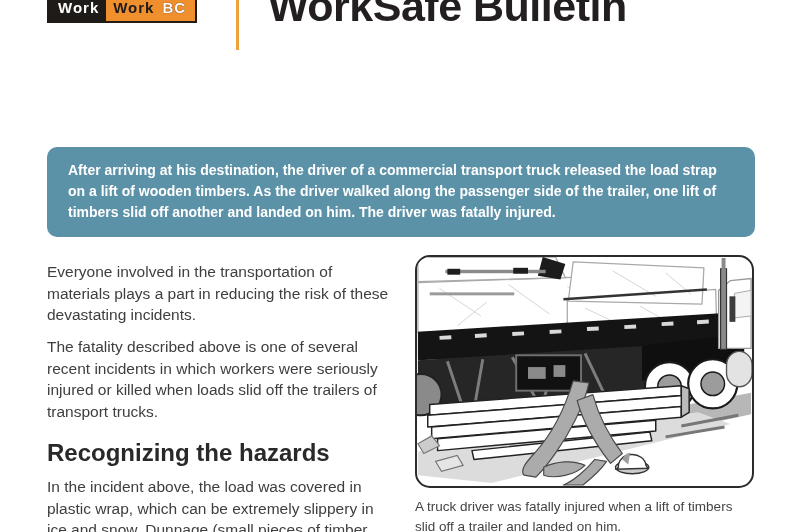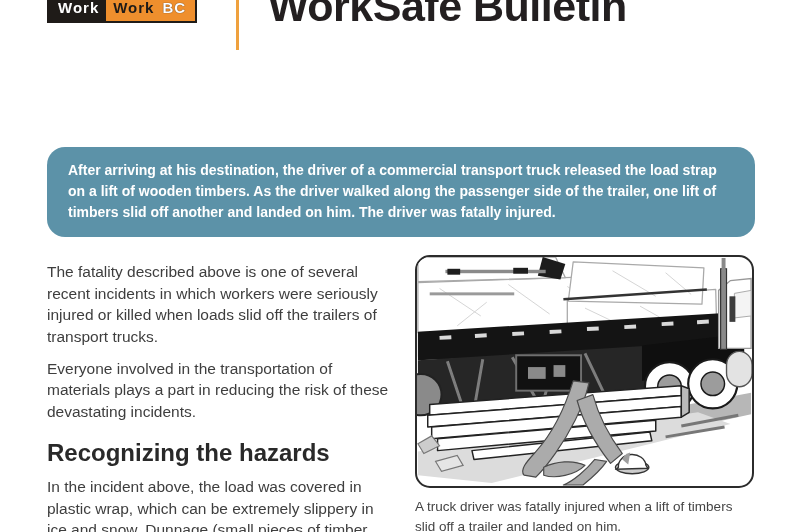--- a/index.html
+++ b/index.html
@@ -79,7 +79,7 @@
     width: 708px;
     background: #5c92a8;
     color: #ffffff;
-    border-radius: 18px;
+    border-radius: 10px;
     padding: 13px 21px 14px 21px;
     font-size: 14px;
     font-weight: bold;

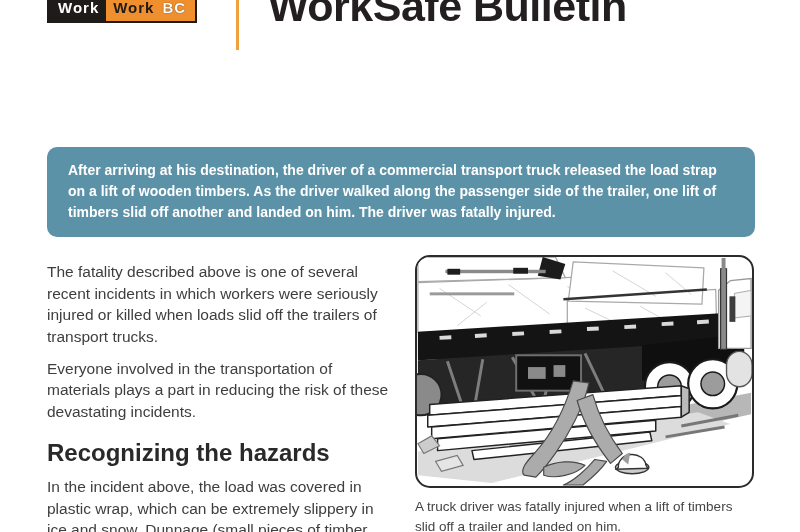--- a/index.html
+++ b/index.html
@@ -147,8 +147,8 @@
   </div>
 
   <div class="left-col">
+    <p>Everyone involved in the transportation of materials plays a part in reducing the risk of these devastating incidents.</p>
     <p>The fatality described above is one of several recent incidents in which workers were seriously injured or killed when loads slid off the trailers of transport trucks.</p>
-    <p>Everyone involved in the transportation of materials plays a part in reducing the risk of these devastating incidents.</p>
     <h2 class="section-heading">Recognizing the hazards</h2>
     <p>In the incident above, the load was covered in plastic wrap, which can be extremely slippery in ice and snow. Dunnage (small pieces of timber placed between layers of loads to allow</p>
   </div>

